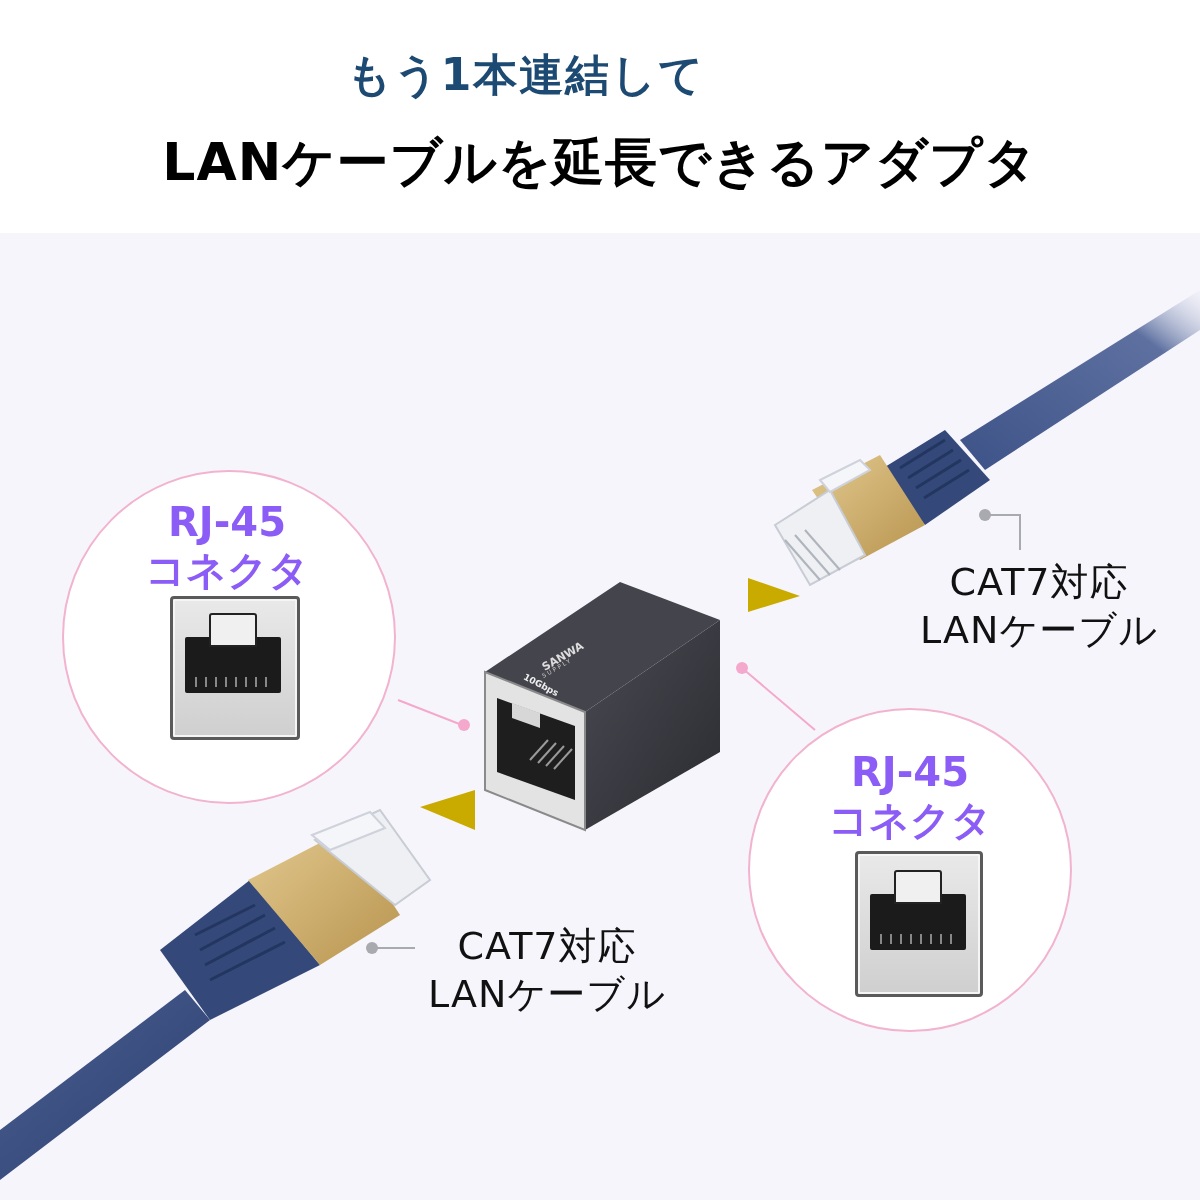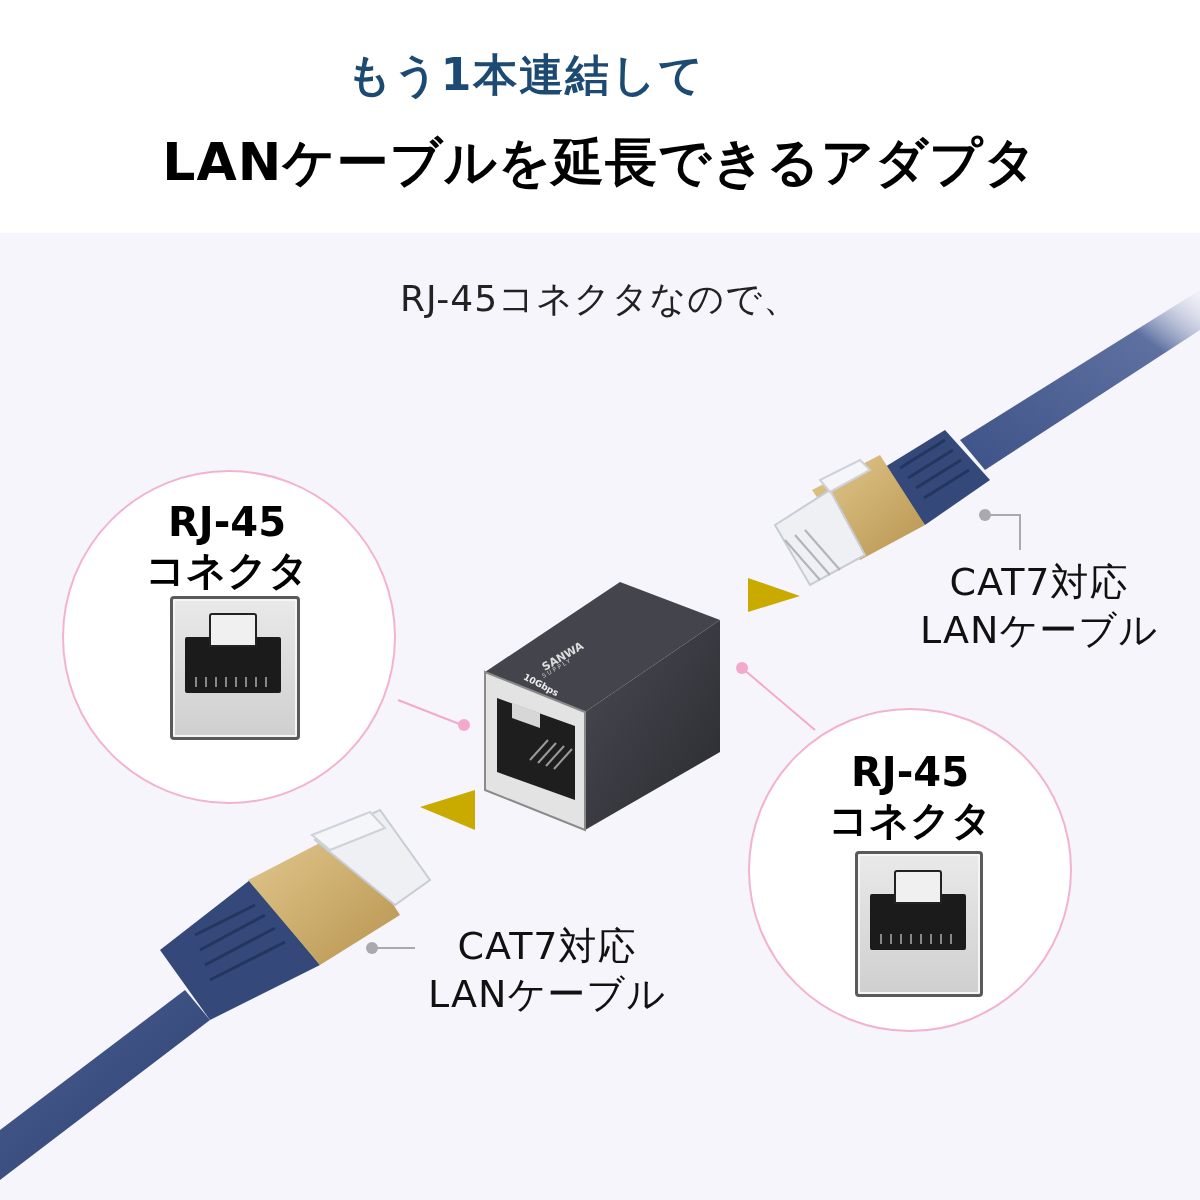--- a/index.html
+++ b/index.html
@@ -66,7 +66,6 @@
 <div class="title">LANケーブルを延長できるアダプタ</div>
 
 <div class="desc">
-  <div>RJ-45コネクタなので、</div>
 </div>
 
 <svg width="1200" height="1200" viewBox="0 0 1200 1200">

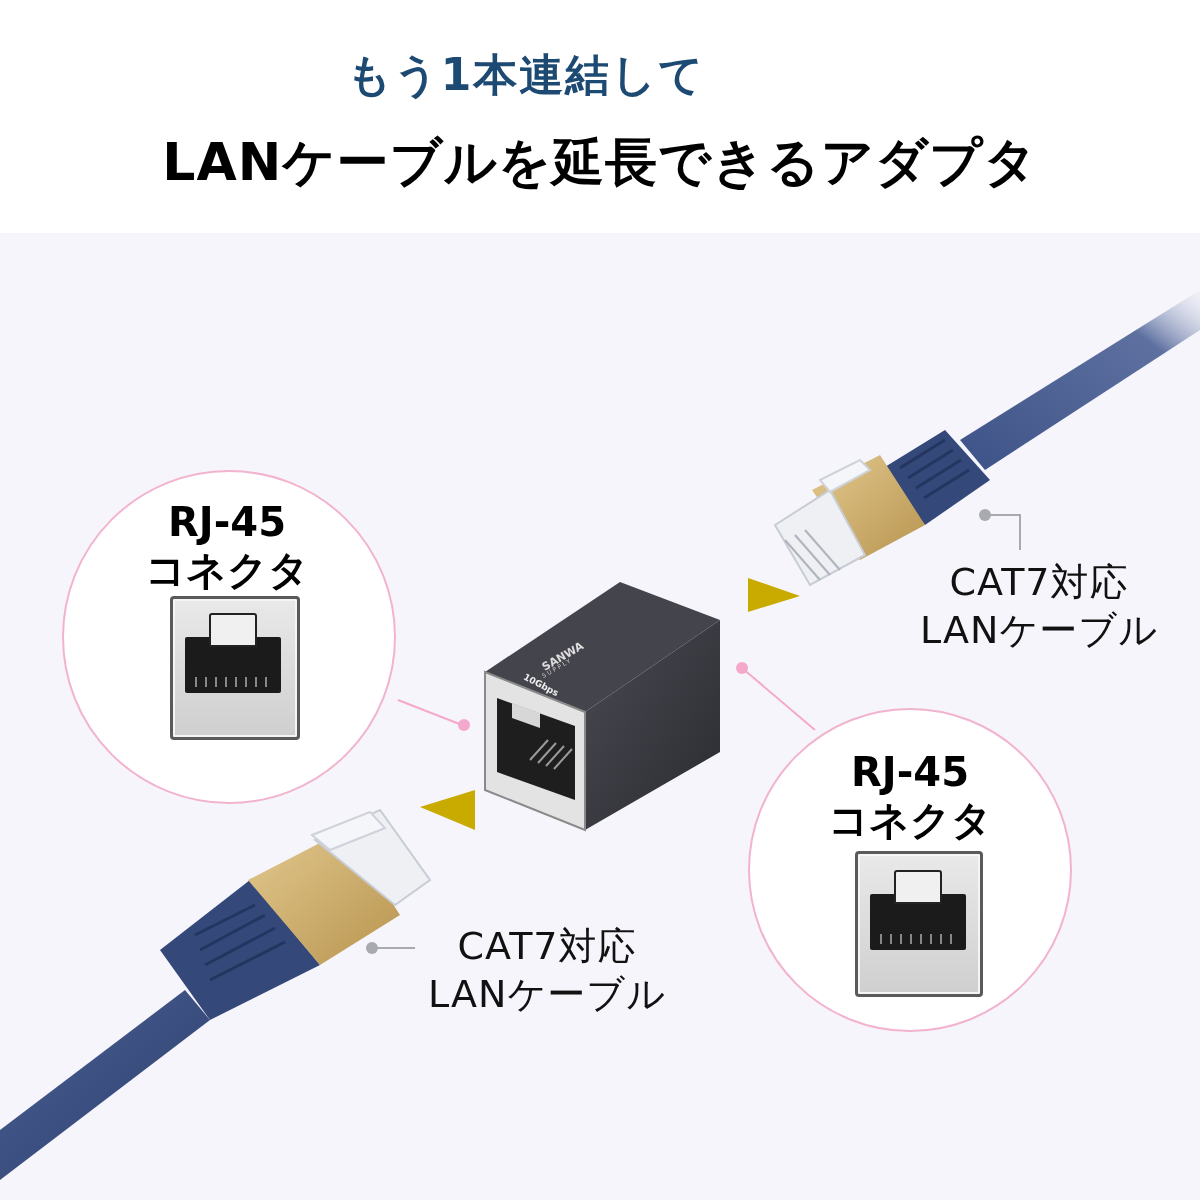--- a/index.html
+++ b/index.html
@@ -33,7 +33,7 @@
     background: #ffffff; border: 2px solid #f2b3cf;
   }
   .circle-label {
-    position: absolute; text-align: center; color: #000000;
+    position: absolute; text-align: center; color: #8b5cf6;
     font-weight: bold; font-size: 40px; line-height: 48px;
   }
   .port {

